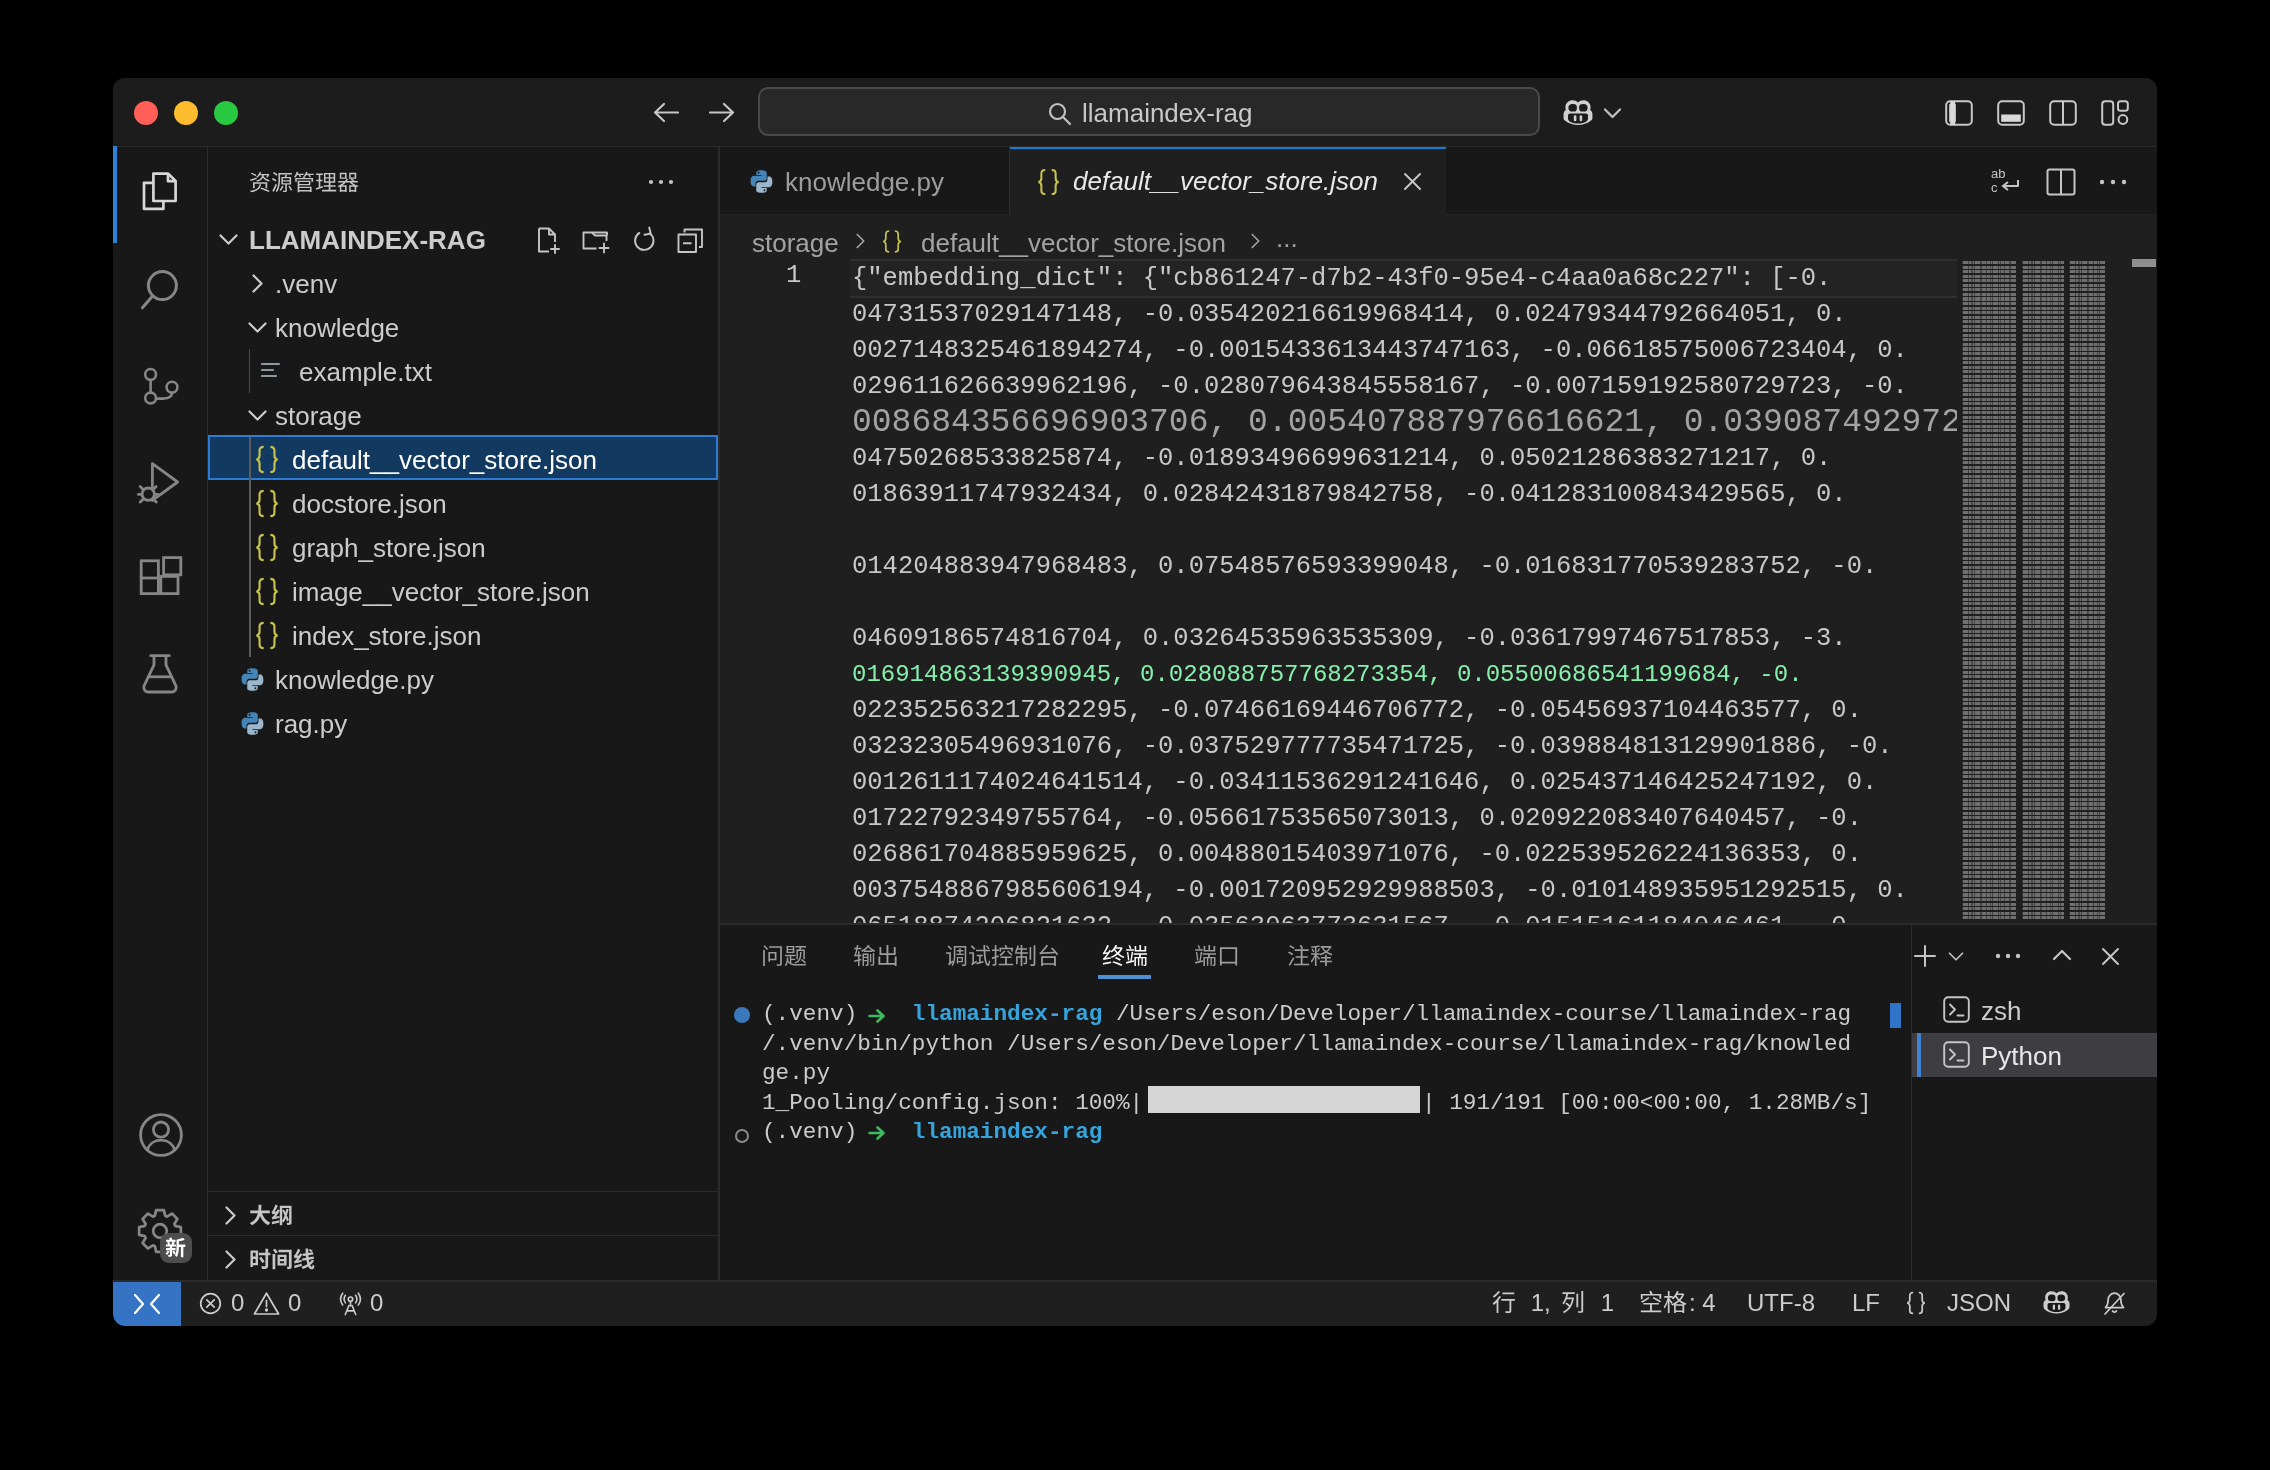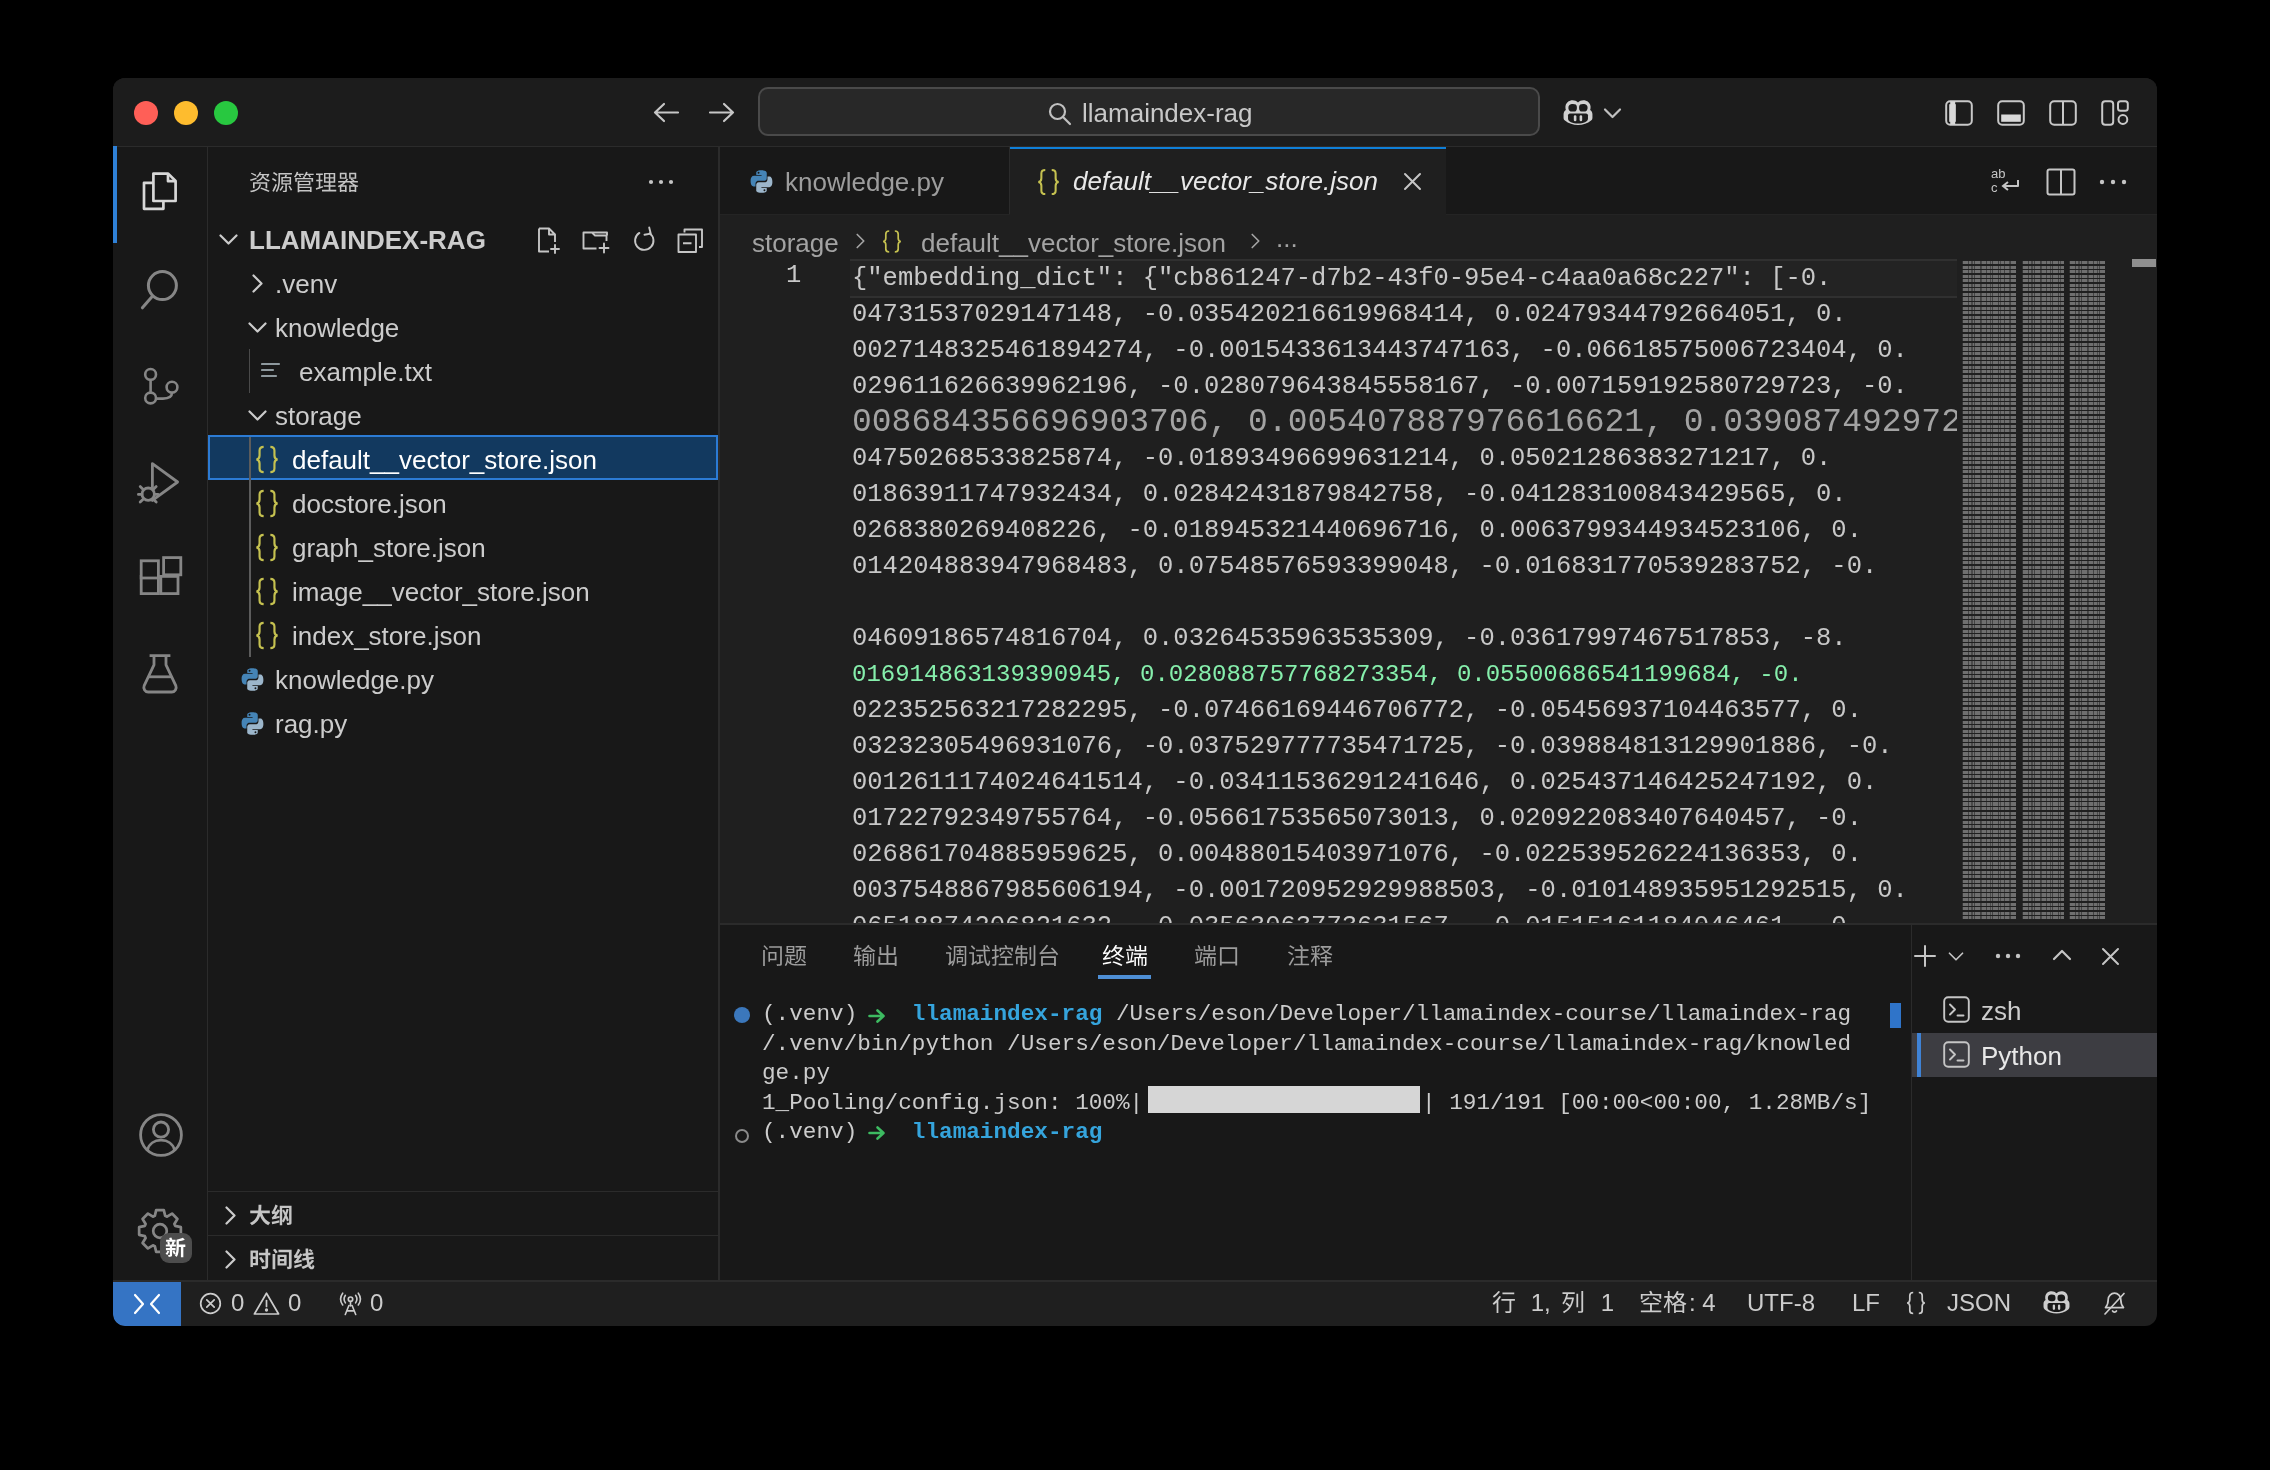--- a/index.html
+++ b/index.html
@@ -269,7 +269,6 @@
 <div class="mono" style="position:absolute;left:132px;top:146px;font-size:33px;line-height:36px;color:#a3a3a3;white-space:pre">008684356696903706, 0.005407887976616621, 0.03908749297261238, -0.</div>
 <div class="mono" style="position:absolute;left:132px;top:182px;font-size:25.5px;line-height:36px;color:#c8c8c8;white-space:pre">04750268533825874, -0.01893496699631214, 0.05021286383271217, 0.</div>
 <div class="mono" style="position:absolute;left:132px;top:218px;font-size:25.5px;line-height:36px;color:#c8c8c8;white-space:pre">01863911747932434, 0.02842431879842758, -0.041283100843429565, 0.</div>
-<div class="mono" style="position:absolute;left:132px;top:254px;font-size:25.5px;line-height:36px;color:#c8c8c8;white-space:pre">0268380269408226, -0.018945321440696716, 0.0063799344934523106, 0.</div>
 <div class="mono" style="position:absolute;left:132px;top:290px;font-size:25.5px;line-height:36px;color:#c8c8c8;white-space:pre">014204883947968483, 0.07548576593399048, -0.016831770539283752, -0.</div>
 <div class="mono" style="position:absolute;left:132px;top:362px;font-size:25.5px;line-height:36px;color:#c8c8c8;white-space:pre">04609186574816704, 0.03264535963535309, -0.03617997467517853, -8.</div>
 <div class="mono" style="position:absolute;left:132px;top:398px;font-size:24px;line-height:36px;color:#86efac;white-space:pre">016914863139390945, 0.028088757768273354, 0.05500686541199684, -0.</div>

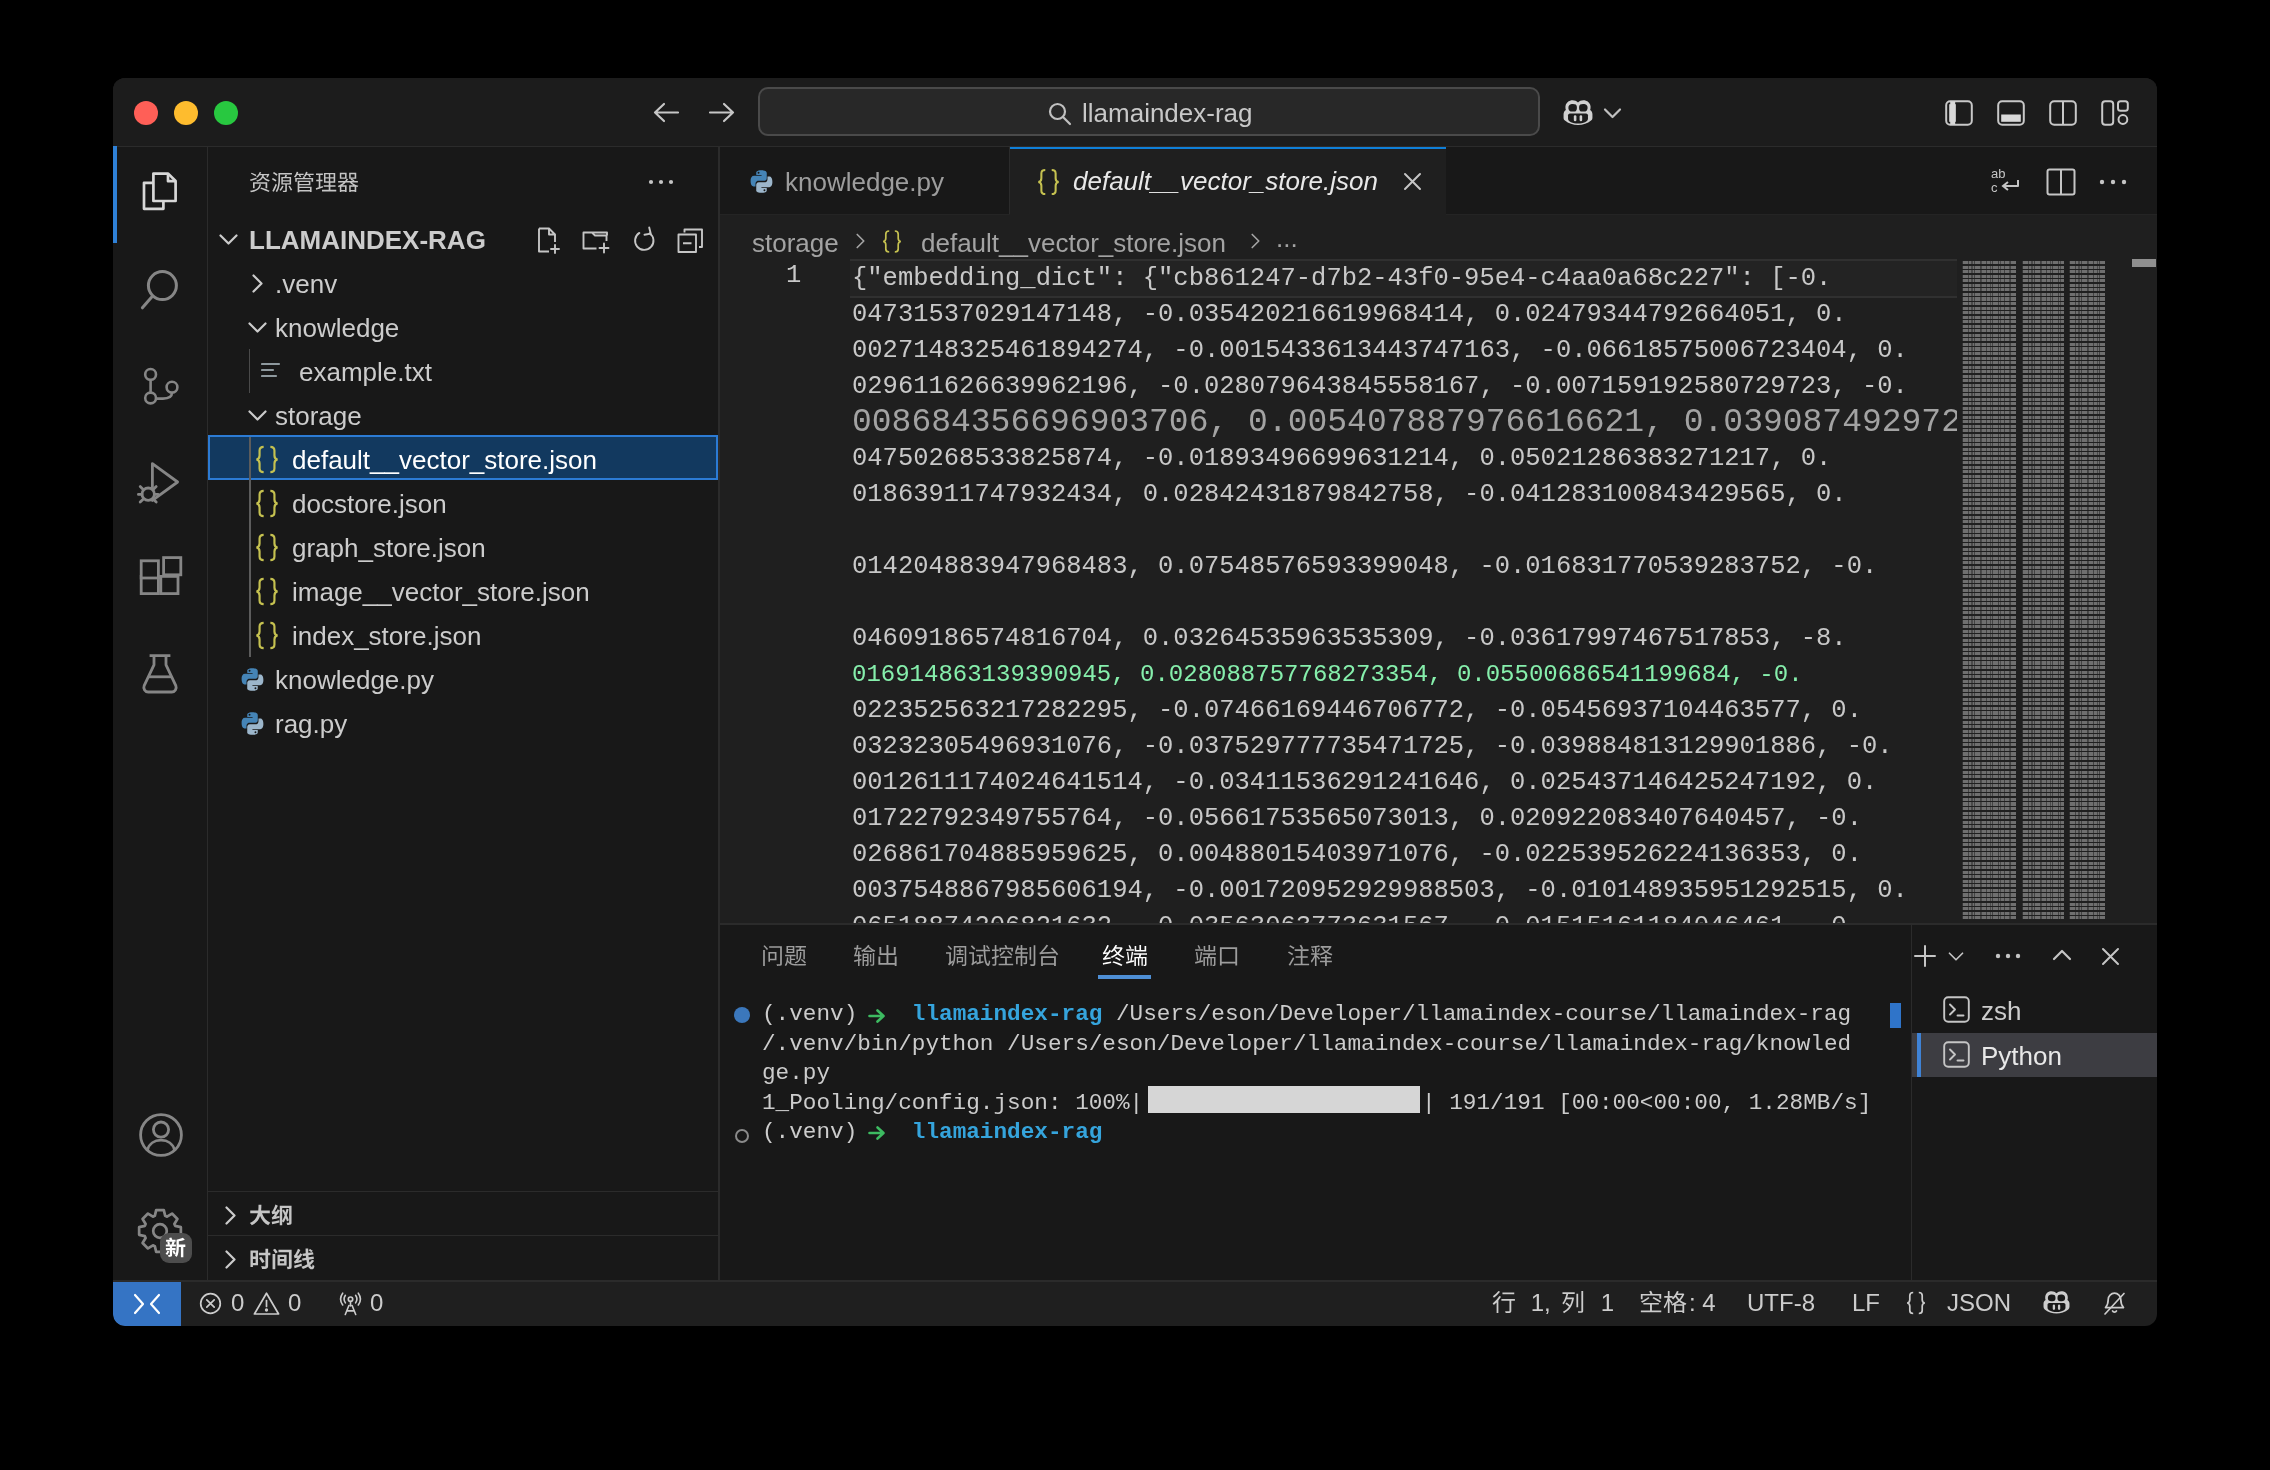--- a/index.html
+++ b/index.html
@@ -270,7 +270,7 @@
 <div class="mono" style="position:absolute;left:132px;top:182px;font-size:25.5px;line-height:36px;color:#c8c8c8;white-space:pre">04750268533825874, -0.01893496699631214, 0.05021286383271217, 0.</div>
 <div class="mono" style="position:absolute;left:132px;top:218px;font-size:25.5px;line-height:36px;color:#c8c8c8;white-space:pre">01863911747932434, 0.02842431879842758, -0.041283100843429565, 0.</div>
 <div class="mono" style="position:absolute;left:132px;top:290px;font-size:25.5px;line-height:36px;color:#c8c8c8;white-space:pre">014204883947968483, 0.07548576593399048, -0.016831770539283752, -0.</div>
-<div class="mono" style="position:absolute;left:132px;top:362px;font-size:25.5px;line-height:36px;color:#c8c8c8;white-space:pre">04609186574816704, 0.03264535963535309, -0.03617997467517853, -8.</div>
+<div class="mono" style="position:absolute;left:132px;top:362px;font-size:25.5px;line-height:36px;color:#c8c8c8;white-space:pre">04609186574816704, 0.03264535963535309, -0.03617997467517853, -3.</div>
 <div class="mono" style="position:absolute;left:132px;top:398px;font-size:24px;line-height:36px;color:#86efac;white-space:pre">016914863139390945, 0.028088757768273354, 0.05500686541199684, -0.</div>
 <div class="mono" style="position:absolute;left:132px;top:434px;font-size:25.5px;line-height:36px;color:#c8c8c8;white-space:pre">022352563217282295, -0.07466169446706772, -0.05456937104463577, 0.</div>
 <div class="mono" style="position:absolute;left:132px;top:470px;font-size:25.5px;line-height:36px;color:#c8c8c8;white-space:pre">03232305496931076, -0.037529777735471725, -0.039884813129901886, -0.</div>

